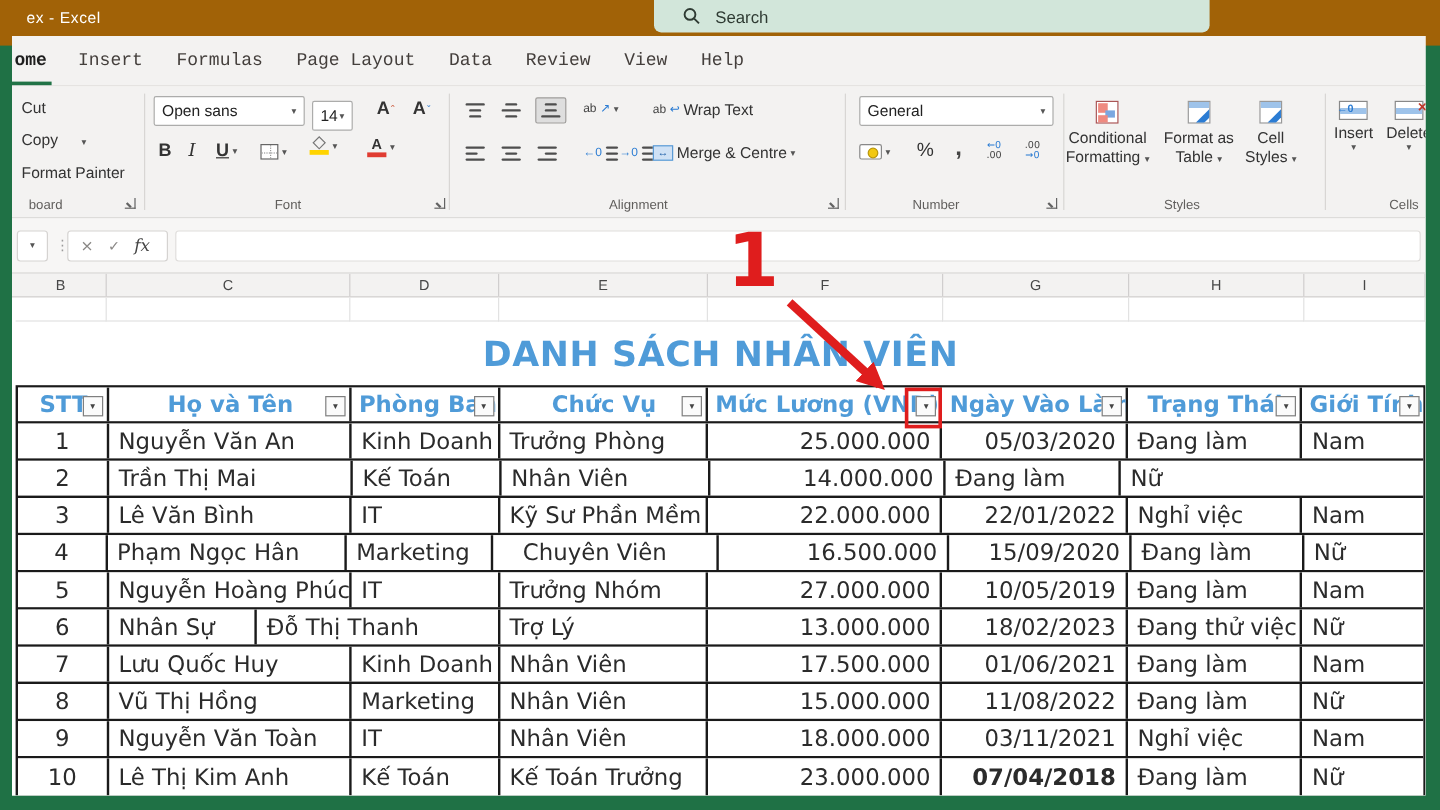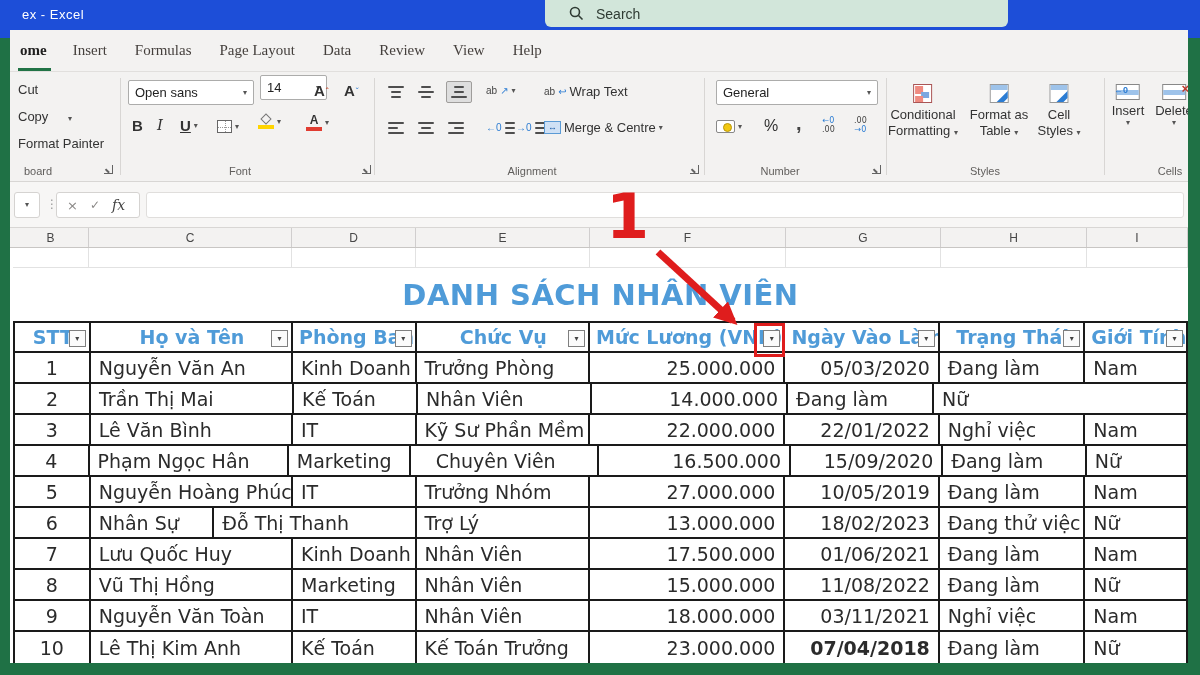--- a/index.html
+++ b/index.html
@@ -7,7 +7,7 @@
   body{position:relative;background:#1f7145;font-family:"DejaVu Sans",sans-serif;overflow:hidden}
 
   
-  .titlebar{position:absolute;left:0;top:0;width:1200px;height:38px;background:#1d4ed8}
+  .titlebar{position:absolute;left:0;top:0;width:1200px;height:38px;background:#a16207}
   .app-title{position:absolute;left:22px;top:7px;font-size:13px;color:#fff;font-family:"Liberation Sans",sans-serif;letter-spacing:.5px}
   .search-pill{position:absolute;left:545px;top:0;width:463px;height:27px;background:#d2e6da;border-radius:0 0 6px 6px;display:flex;align-items:center;padding-left:24px;gap:12px}
   .search-pill svg{flex:0 0 auto}

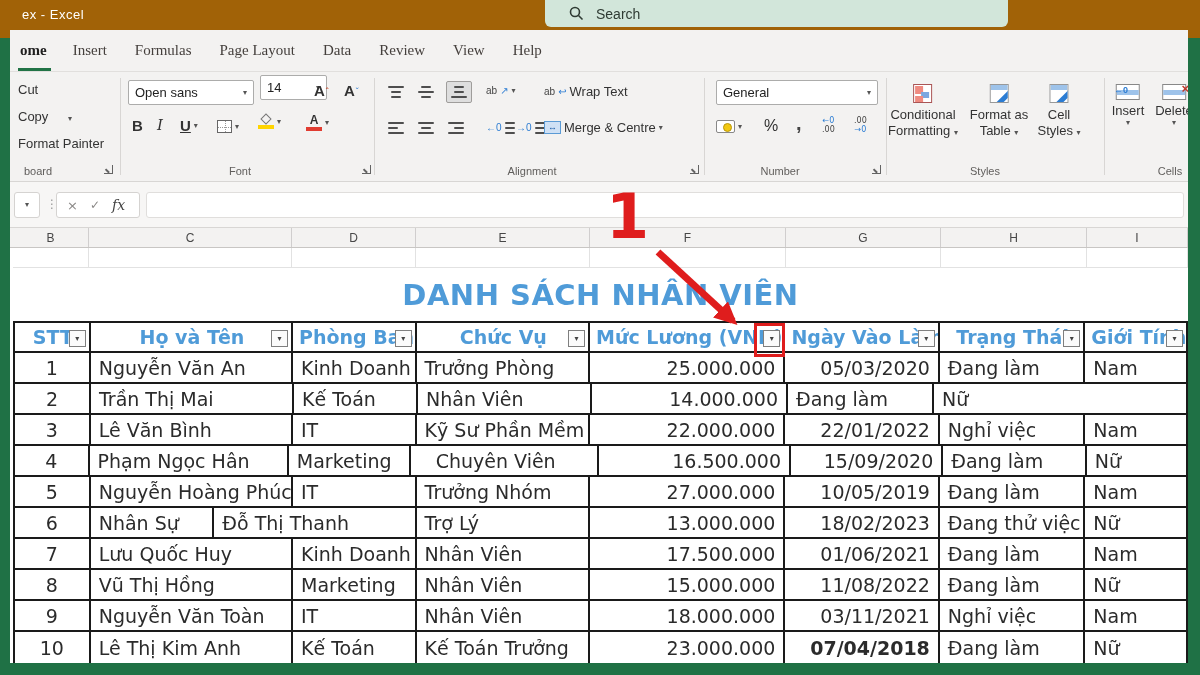--- a/index.html
+++ b/index.html
@@ -17,7 +17,7 @@
   .app{position:absolute;left:10px;top:30px;width:1178px;height:633px;background:#fff;overflow:hidden}
 
   
-  .tabbar{height:42px;background:#f3f2f1;display:flex;align-items:stretch;padding-left:8px;border-bottom:1px solid #e1dfdd;font-family:Liberation Serif, serif}
+  .tabbar{height:42px;background:#f3f2f1;display:flex;align-items:stretch;padding-left:0;border-bottom:1px solid #e1dfdd;font-family:Liberation Mono, monospace}
   .tab{padding:0 14px;font-size:15px;color:#443f3c;display:flex;align-items:center;position:relative;cursor:default}
   .tab.active{font-weight:bold;color:#1e1e1e;padding-left:2px;padding-right:12px}
   .tab.active::after{content:"";position:absolute;left:0;right:8px;bottom:0;height:3px;background:#217346}

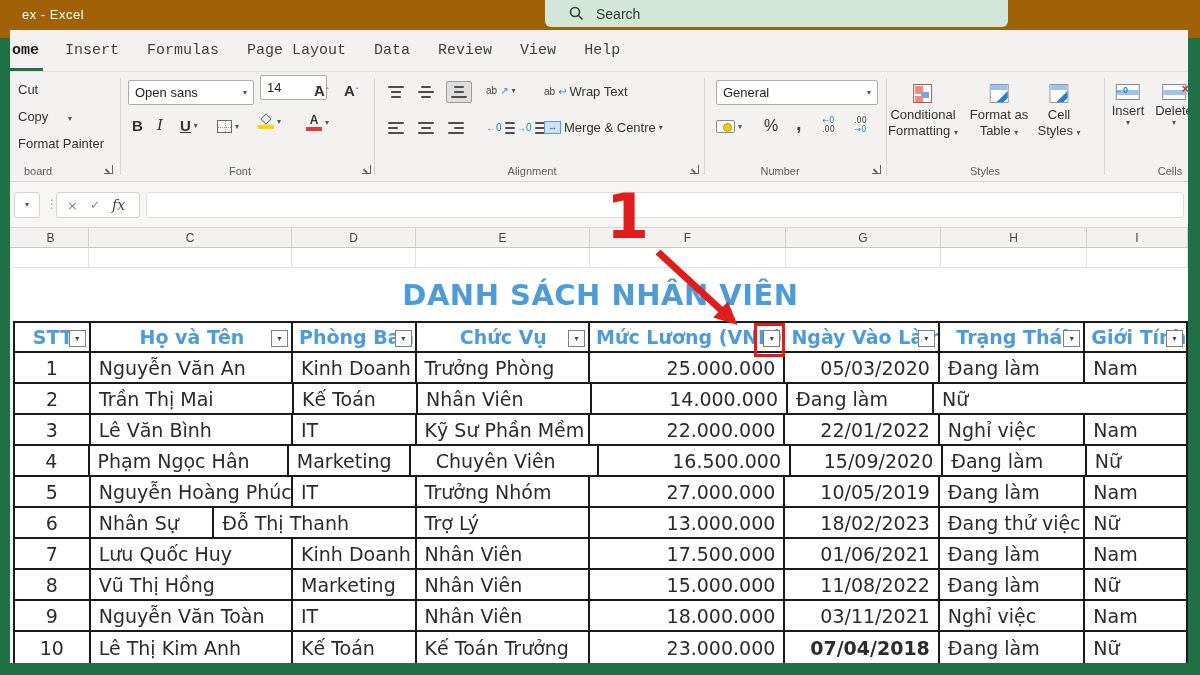--- a/index.html
+++ b/index.html
@@ -154,7 +154,7 @@
       <span>Open sans</span>
       <span class="chev">▾</span>
     </div>
-    <div class="selectbox" style="left:250px;top:3px;width:67px">
+    <div class="selectbox" style="left:250px;top:12px;width:34px">
       <span>14</span>
       <span class="chev">▾</span>
     </div>

